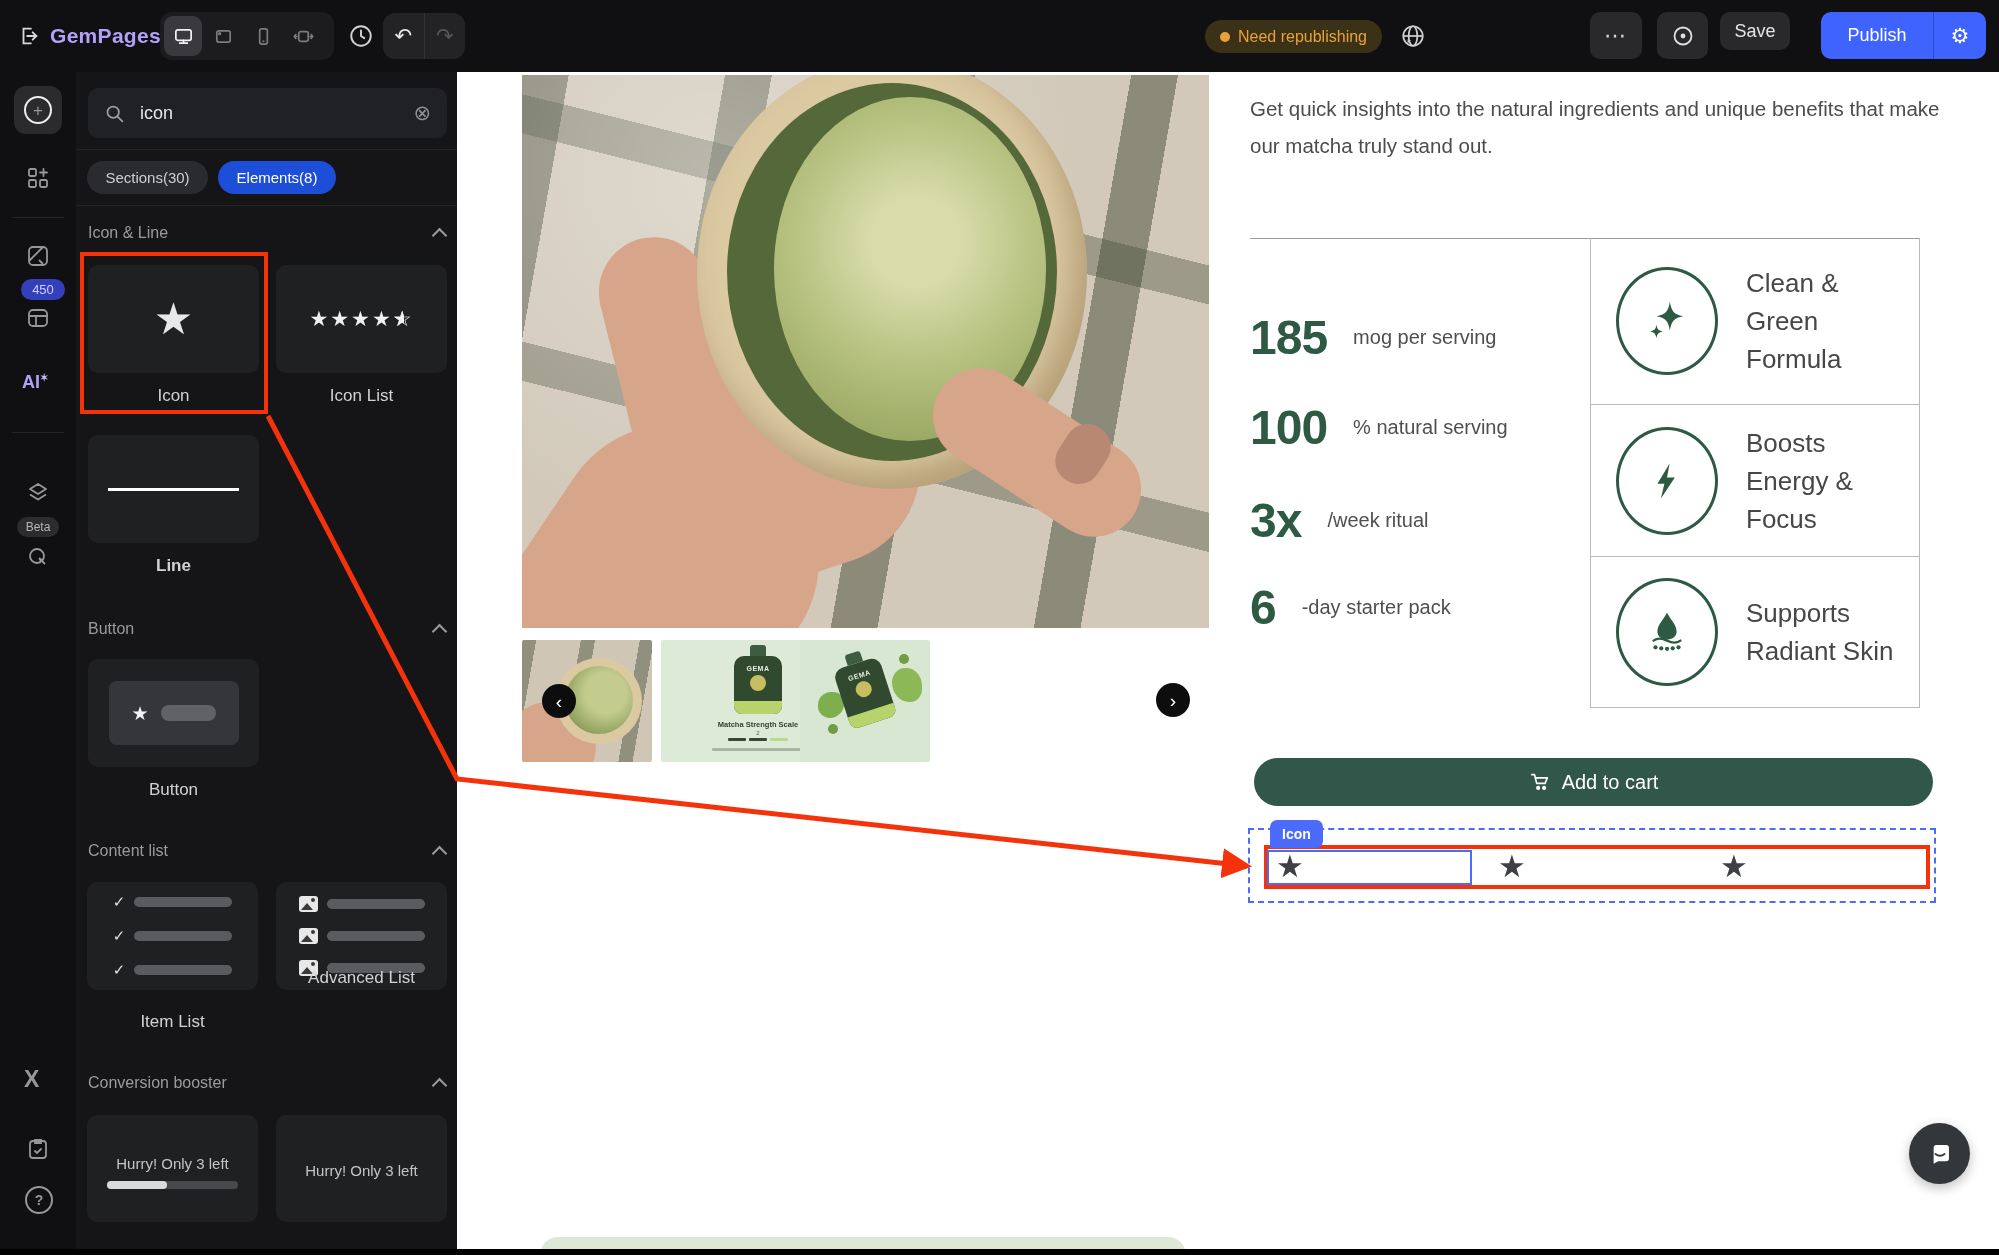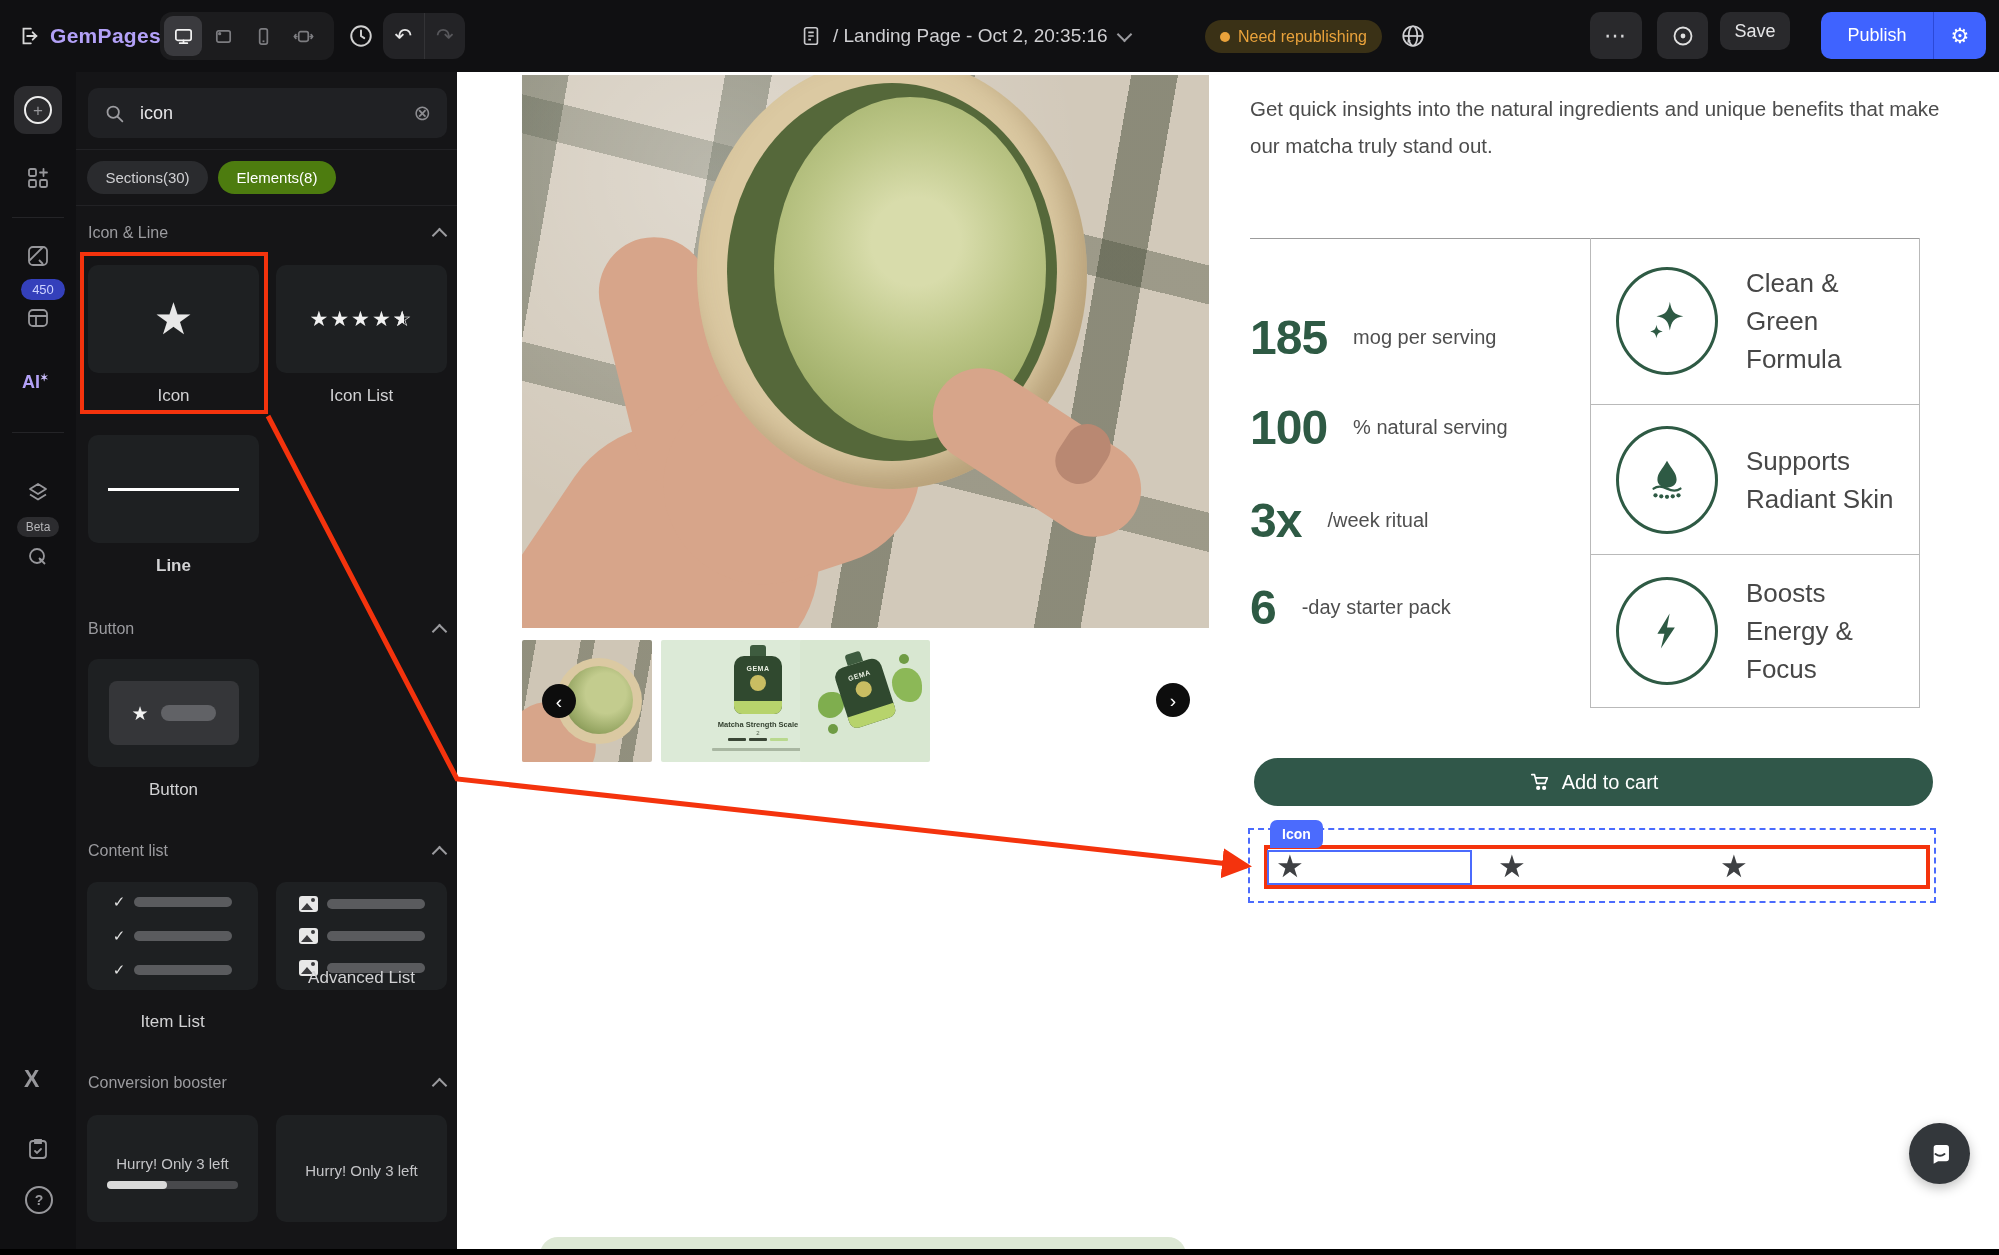--- a/index.html
+++ b/index.html
@@ -189,16 +189,6 @@
       <span class="half u-redo">↷</span>
     </div>
 
-    <div class="crumb">
-      <span>
-        <svg width="22" height="22" viewBox="0 0 24 24" fill="none" stroke="#c9c9cc" stroke-width="1.8">
-            <rect x="5" y="3" width="14" height="18" rx="2"></rect>
-            <path d="M9 8h6M9 12h6M9 16h3"></path>
-          </svg>
-      </span>
-      <span class="crumb-text">/ Landing Page - Oct 2, 20:35:16</span>
-      <span class="chev down"></span>
-    </div>
 
     <div class="badge-republish">
       <span class="badge-dot"></span>

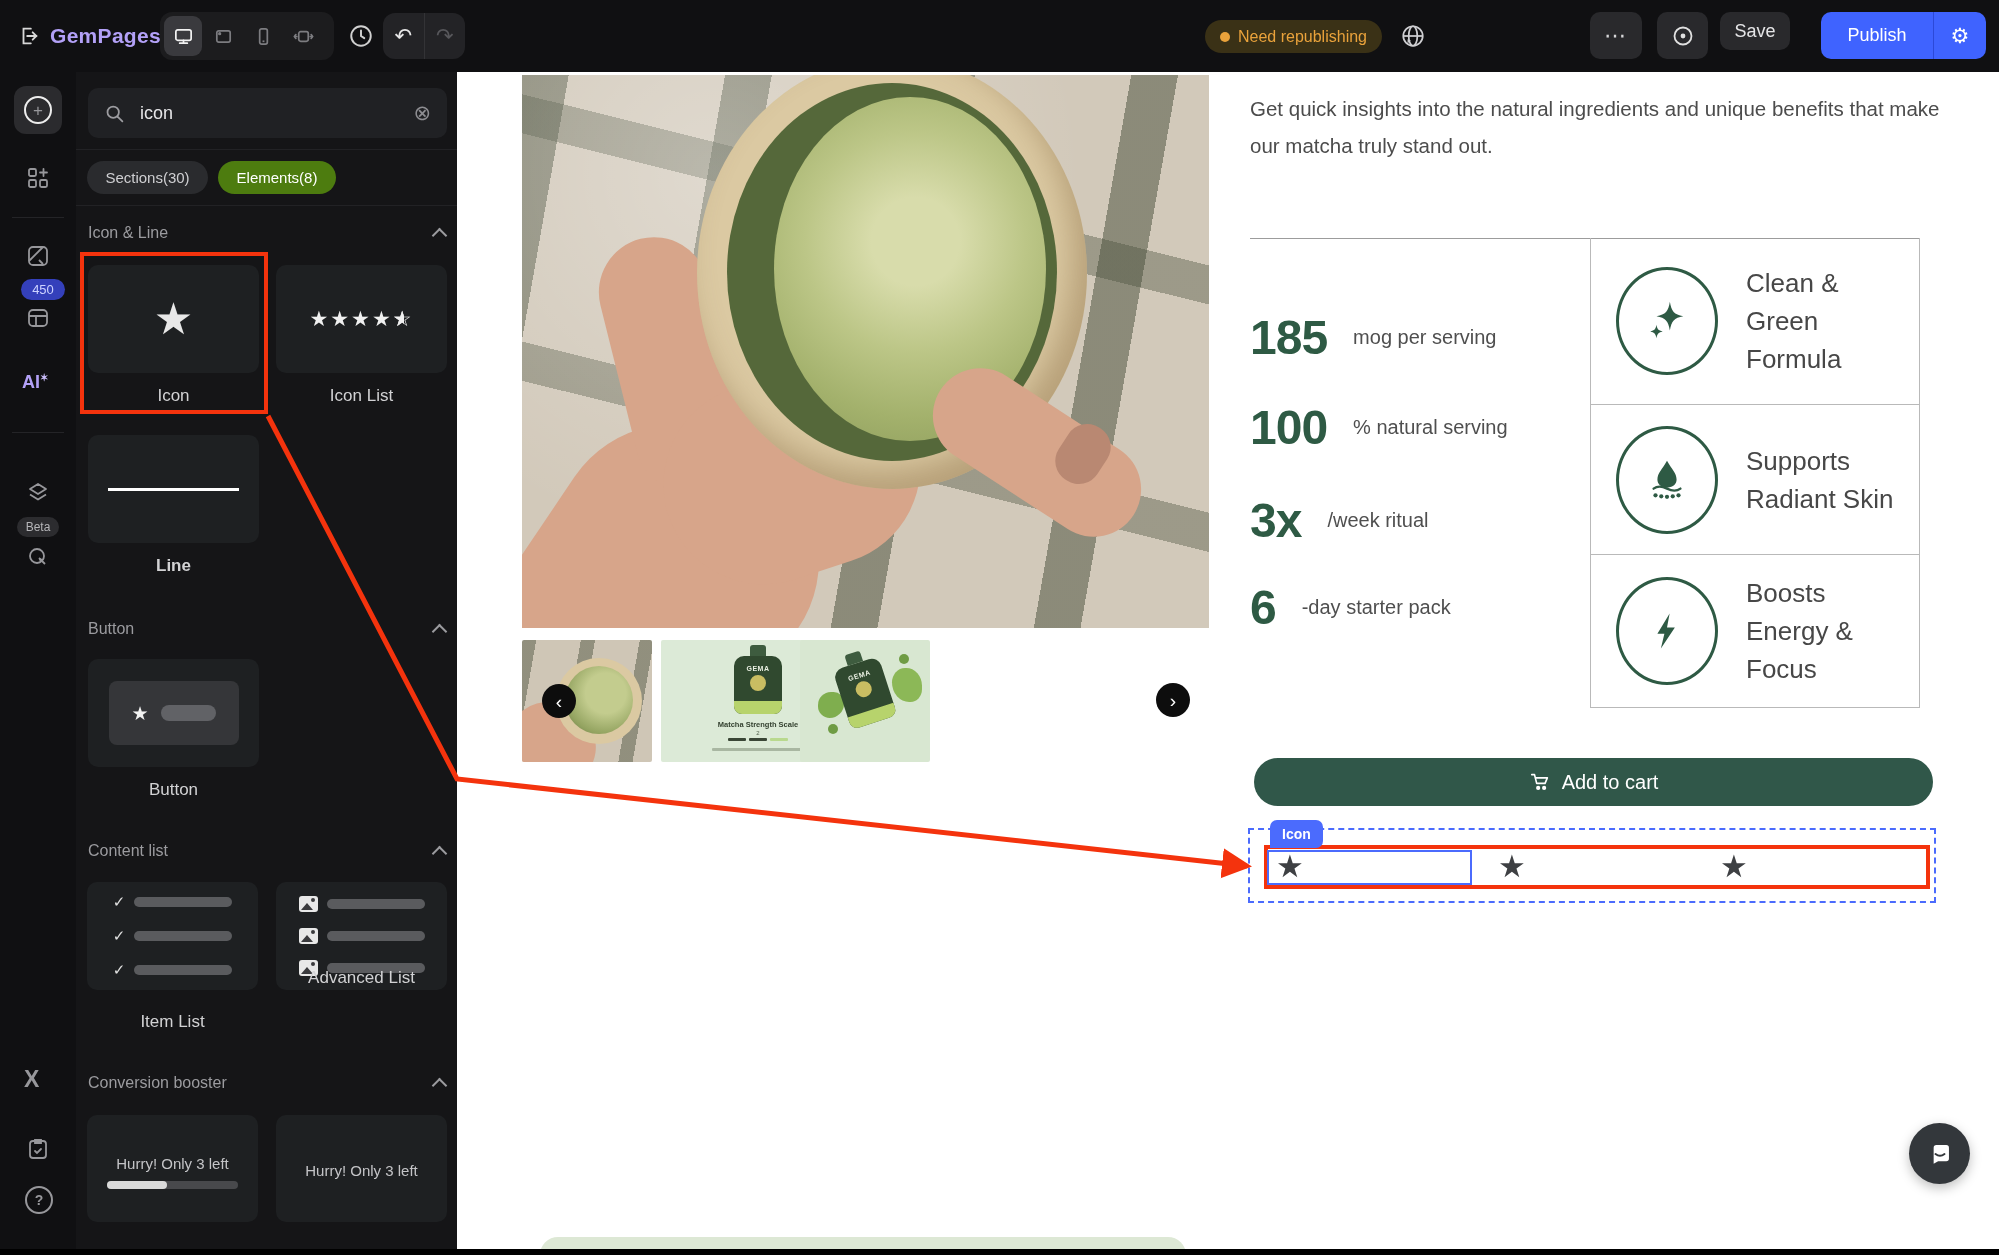--- a/index.html
+++ b/index.html
@@ -55,7 +55,7 @@
   .pdiv{position:absolute;left:0;width:381px;height:1px;background:#222225;}
   .tab{position:absolute;top:89px;height:33px;border-radius:17px;font-size:15px;display:flex;align-items:center;justify-content:center;}
   .tab.inactive{left:11px;width:121px;background:#2a2b2e;color:#cfcfd2;}
-  .tab.active{left:142px;width:118px;background:#4d7c0f;color:#fff;}
+  .tab.active{left:142px;width:118px;background:#1d4ed8;color:#fff;}
   .sechead{position:absolute;left:12px;width:357px;display:flex;align-items:center;justify-content:space-between;}
   .sechead .t{font-size:16px;color:#9b9b9f;}
   .elcard{position:absolute;width:171px;height:108px;background:#1e2022;border-radius:10px;display:flex;align-items:center;justify-content:center;}

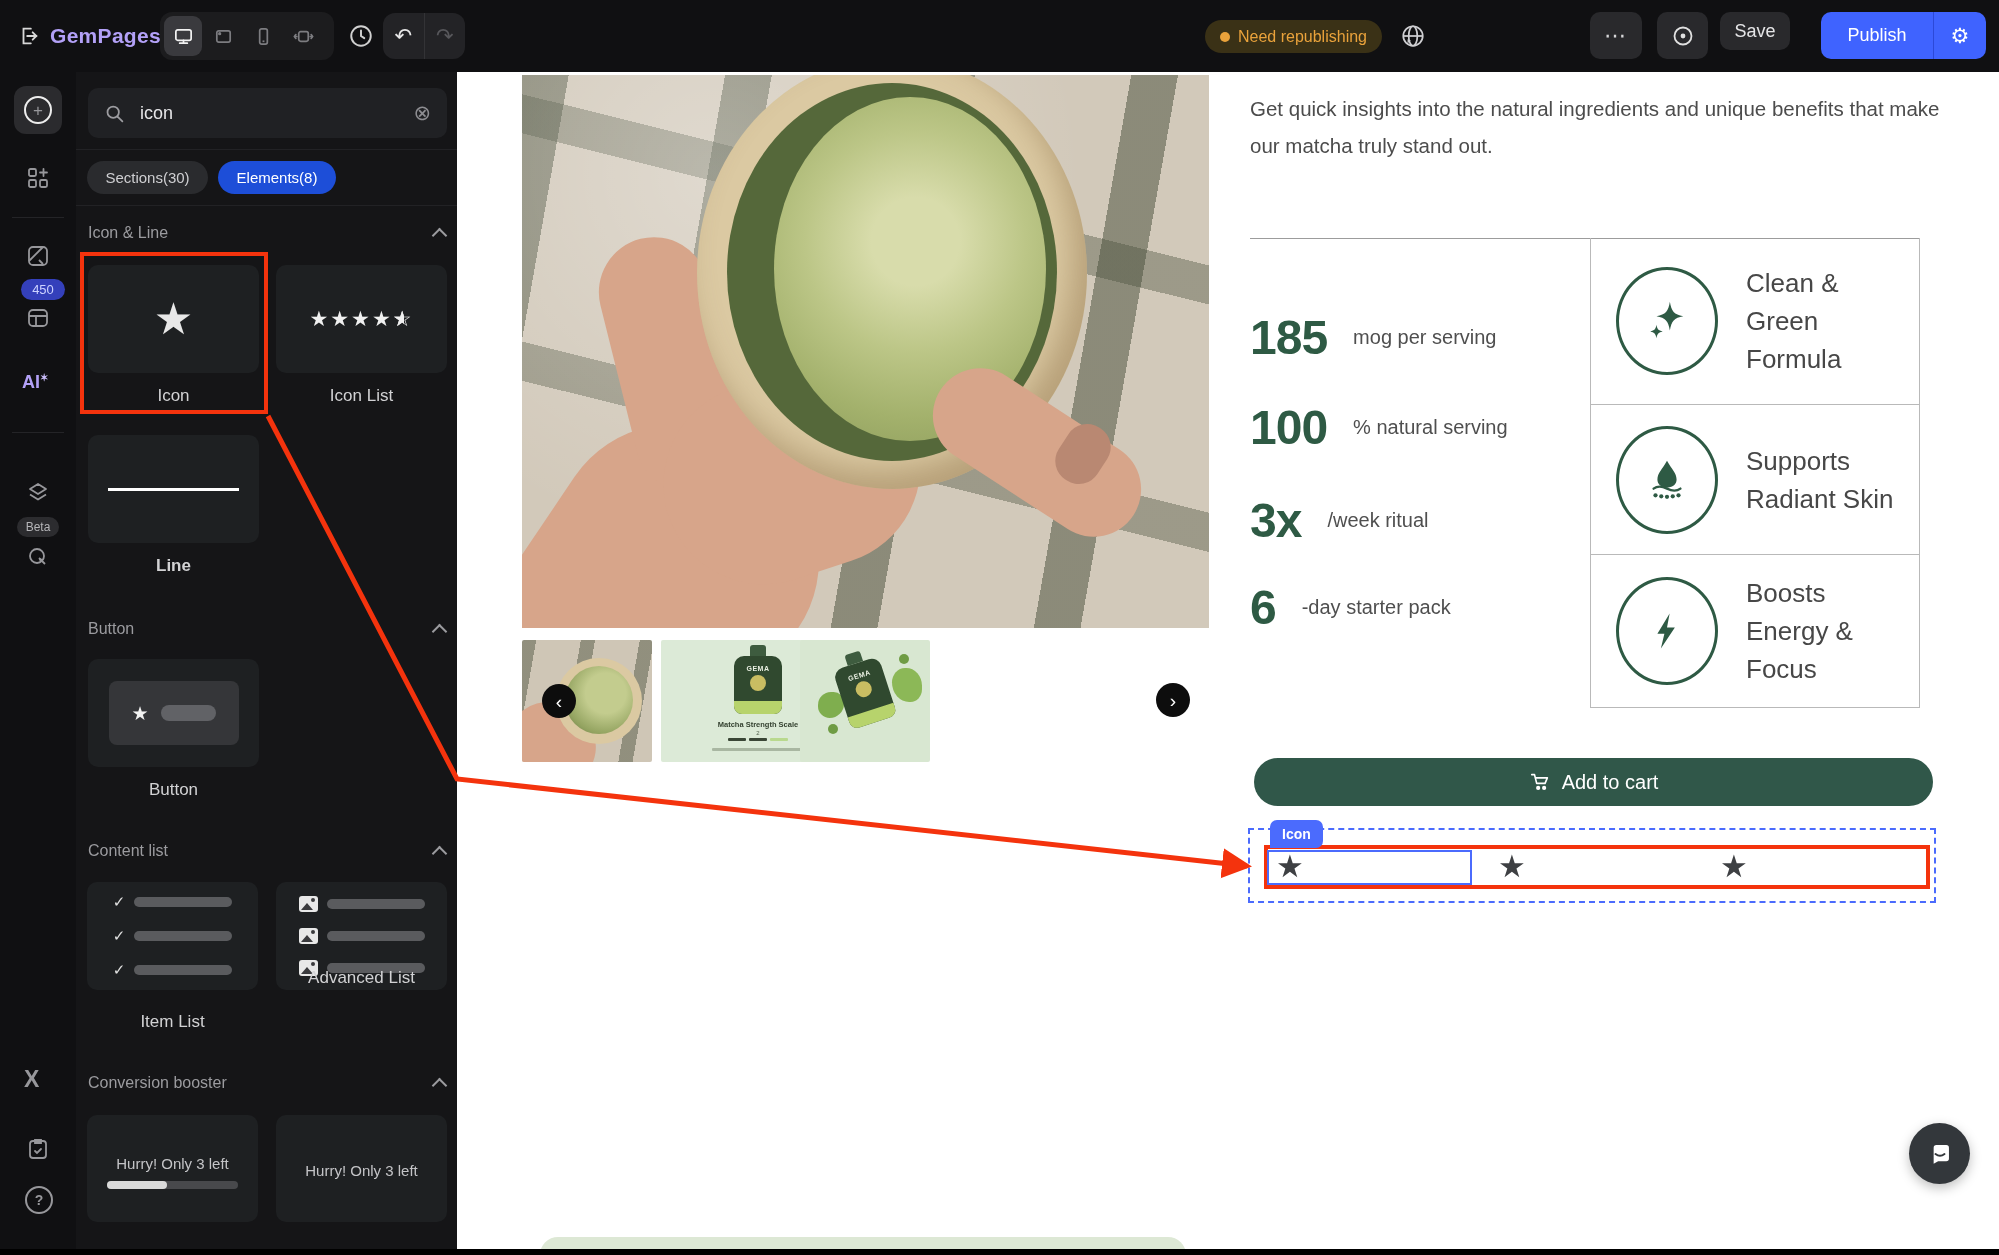--- a/index.html
+++ b/index.html
@@ -443,6 +443,18 @@
             <div>Formula</div>
         </span>
       </div>
+      <div class="featcell" style="height:152px;">
+        <span class="featring">
+          <svg width="42" height="42" viewBox="0 0 48 48" fill="currentColor">
+              <path d="M27 4L13 27h8l-4 17 16-24h-9z"></path>
+            </svg>
+        </span>
+        <span class="feattext">
+          <div>Boosts</div>
+            <div>Energy &amp;</div>
+            <div>Focus</div>
+        </span>
+      </div>
       <div class="featcell" style="height:150px;">
         <span class="featring">
           <svg width="46" height="46" viewBox="0 0 48 48">
@@ -462,18 +474,6 @@
             <div>Radiant Skin</div>
         </span>
       </div>
-      <div class="featcell" style="height:152px;">
-        <span class="featring">
-          <svg width="42" height="42" viewBox="0 0 48 48" fill="currentColor">
-              <path d="M27 4L13 27h8l-4 17 16-24h-9z"></path>
-            </svg>
-        </span>
-        <span class="feattext">
-          <div>Boosts</div>
-            <div>Energy &amp;</div>
-            <div>Focus</div>
-        </span>
-      </div>
     </div>
 
     <div class="statrow" style="top:237px;">

